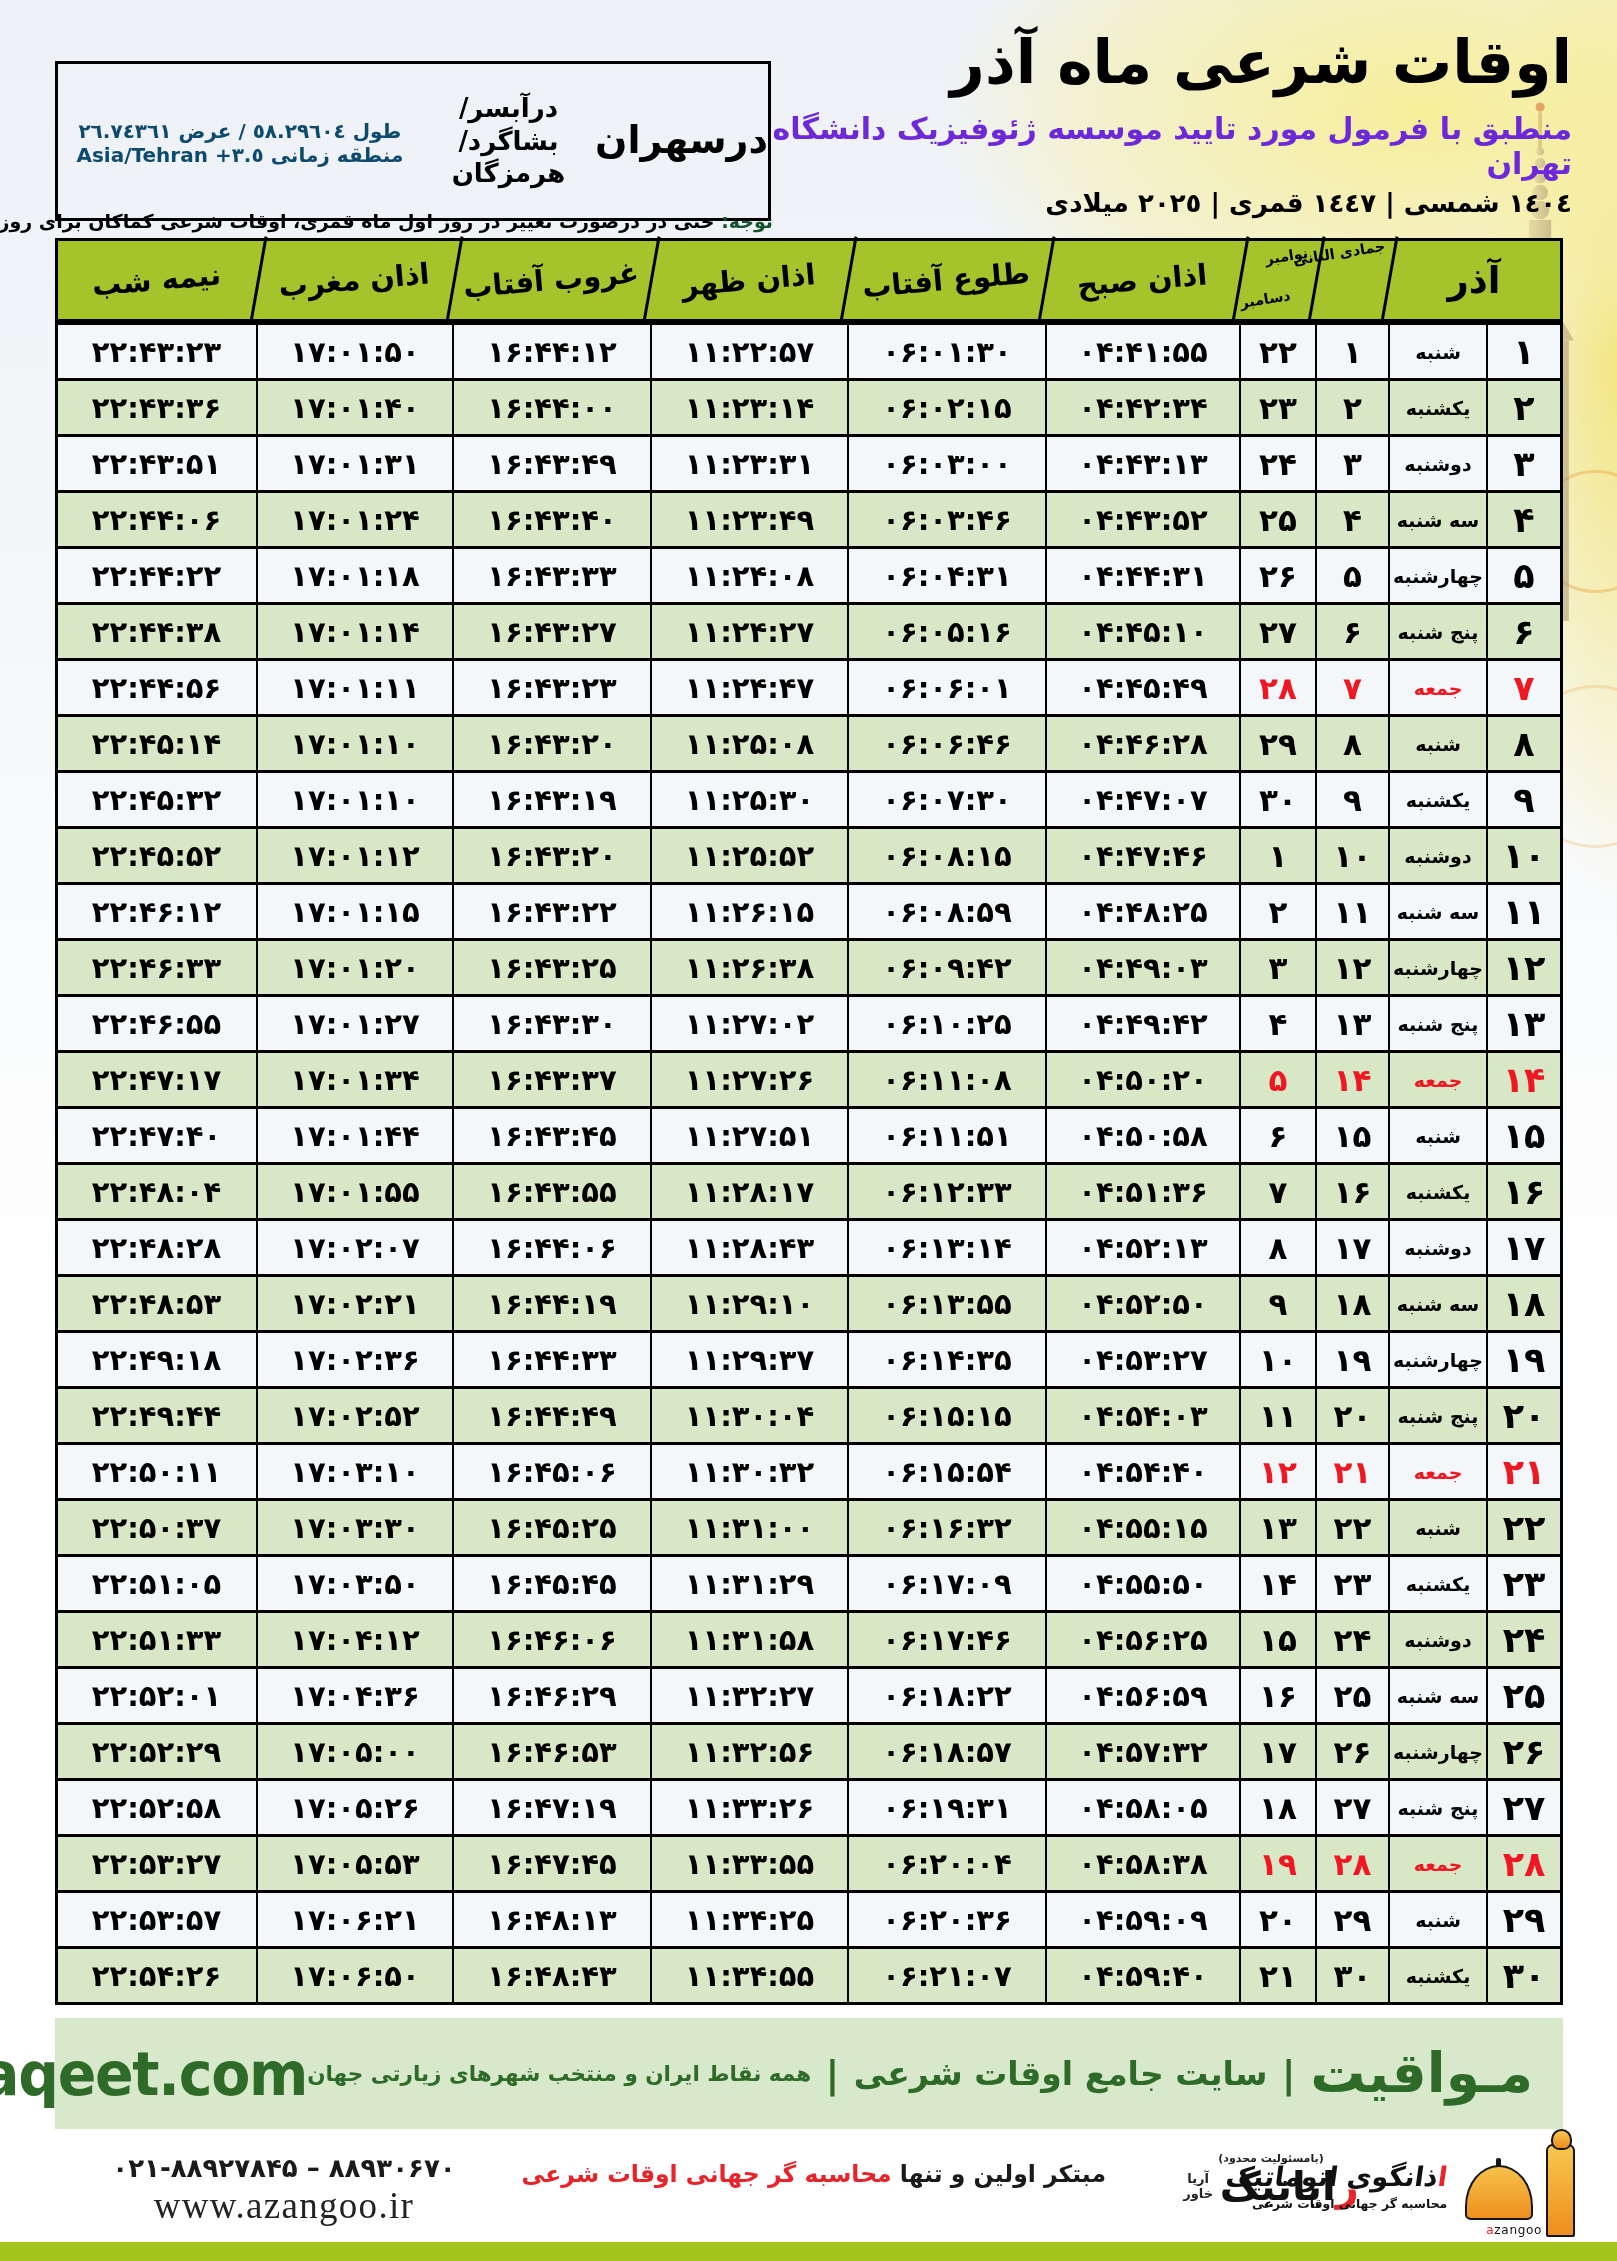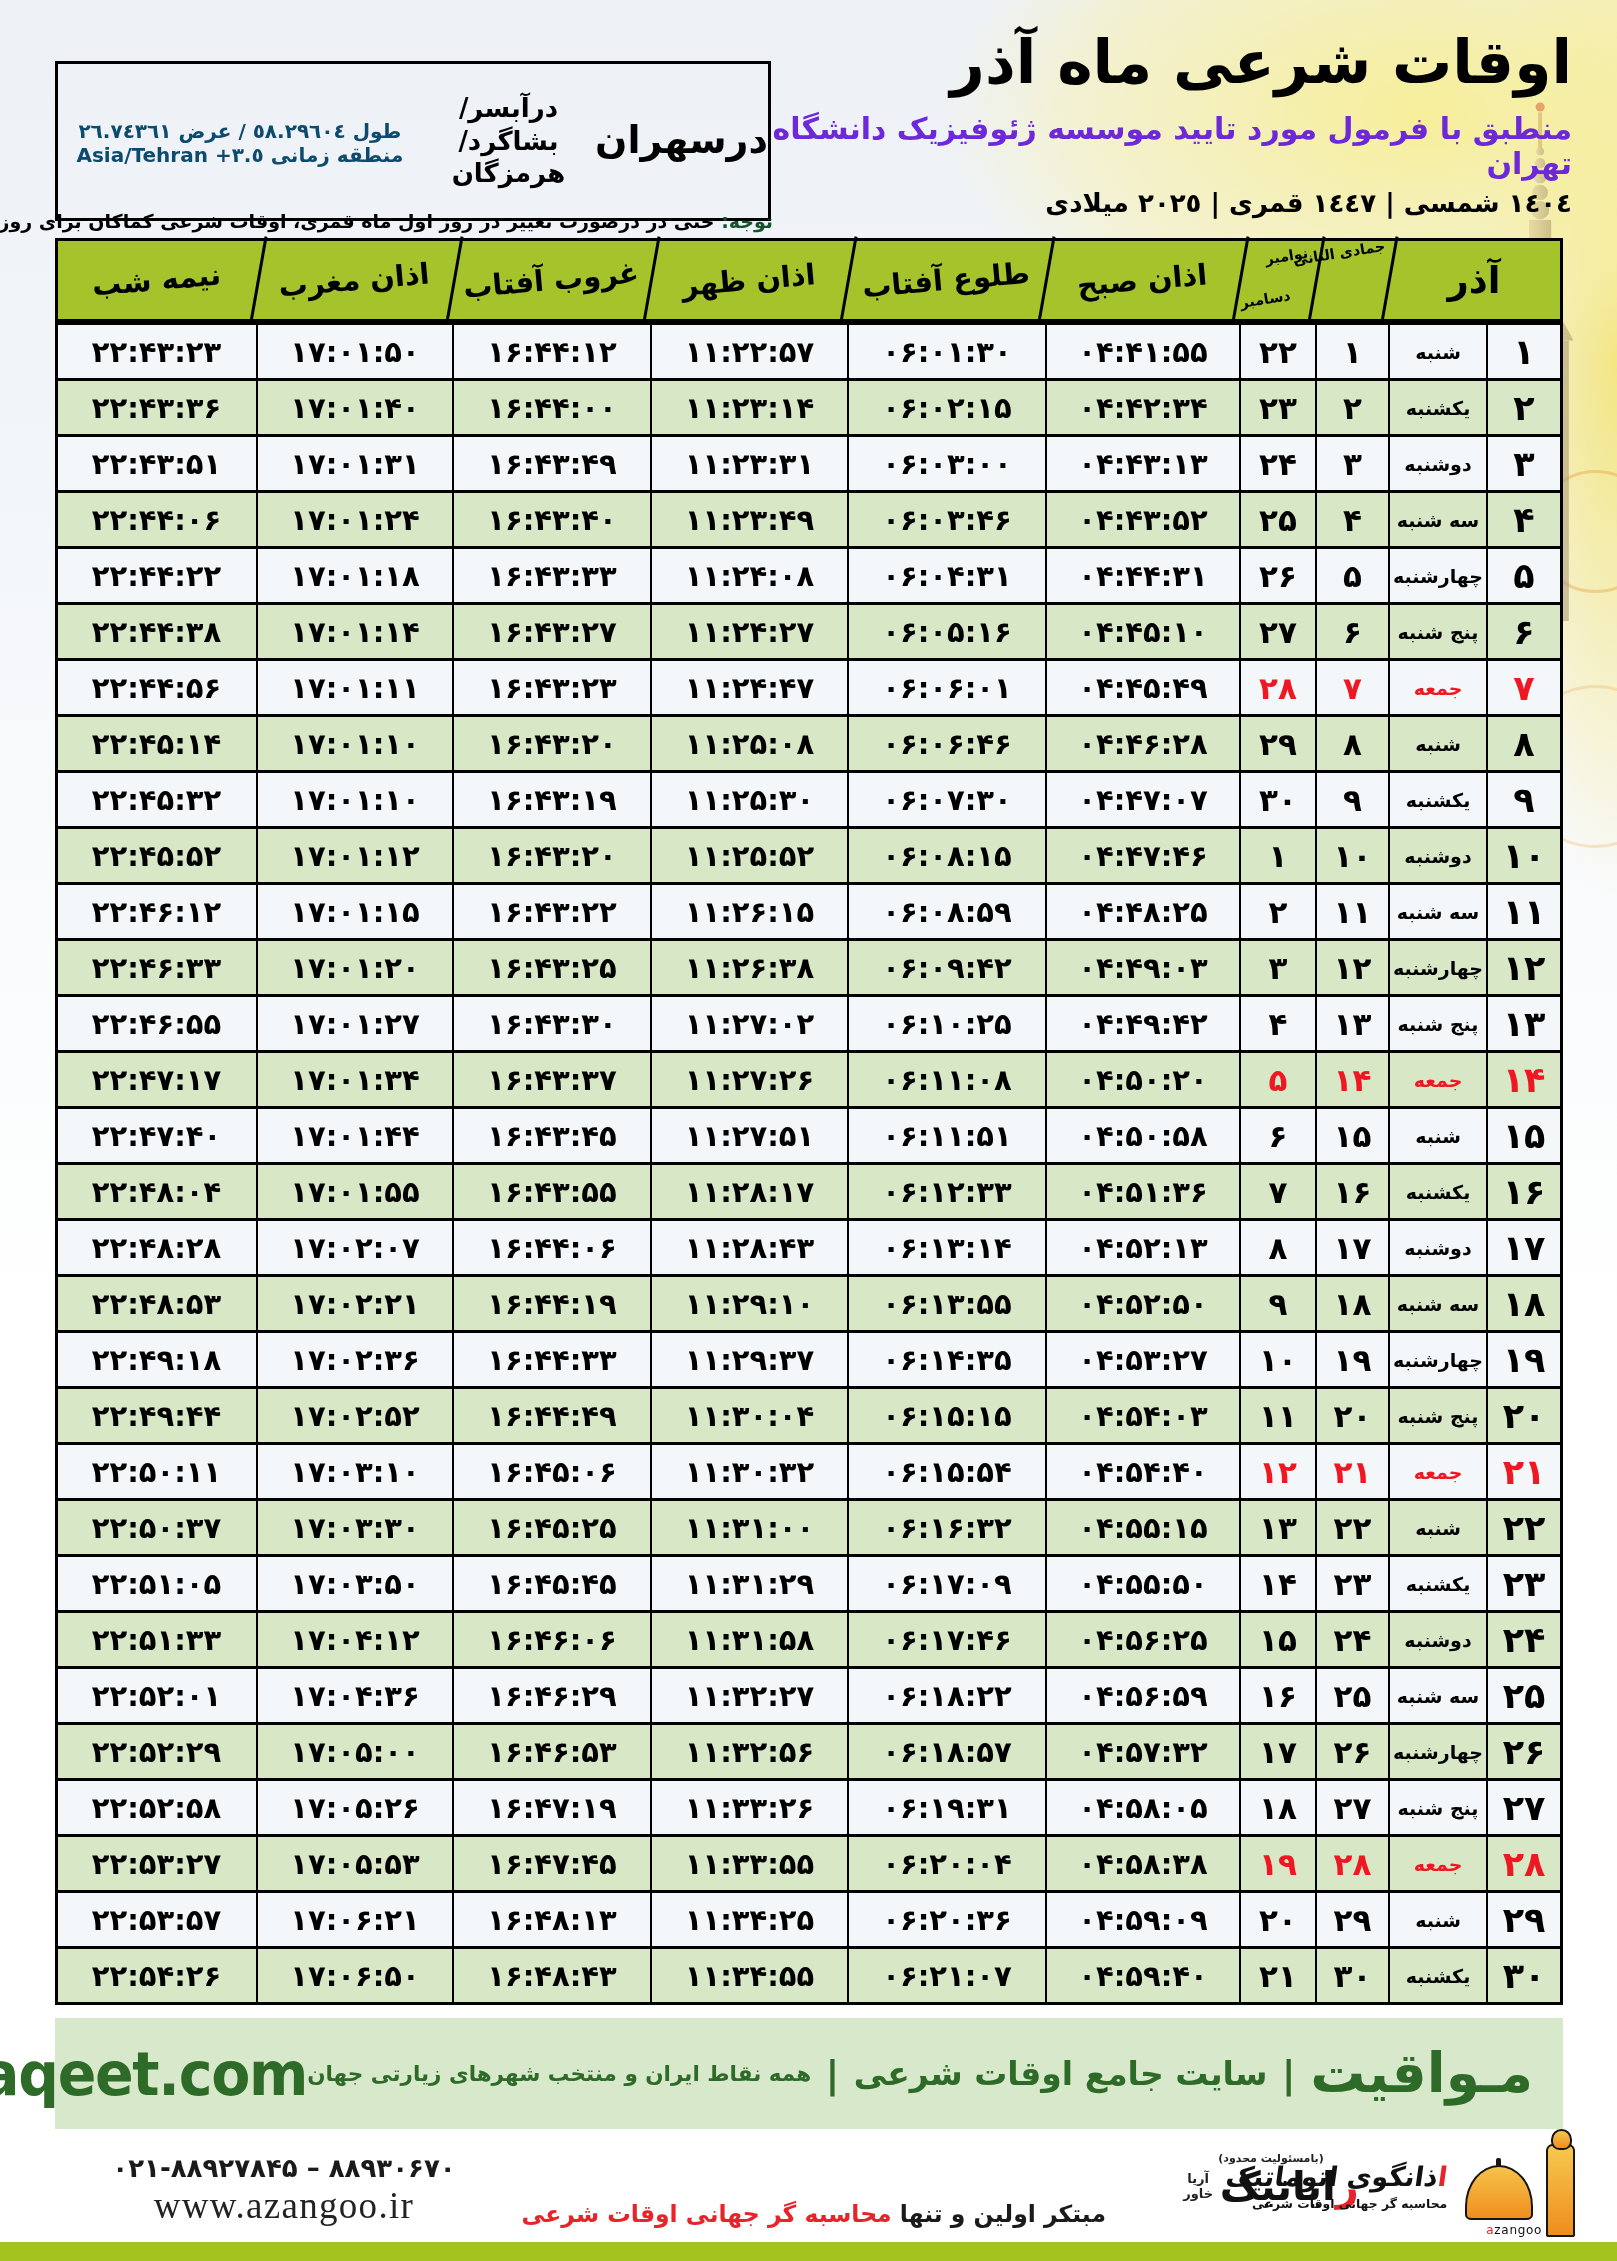--- a/index.html
+++ b/index.html
@@ -95,7 +95,7 @@
   .phones{font-size:26px;font-weight:bold;color:#1a1a1a;direction:ltr;unicode-bidi:isolate;}
   .site-url{font-family:"Liberation Serif", serif;font-size:37px;color:#222;margin-top:1.3px;letter-spacing:1.3px;}
   .slogan{position:absolute;left:574px;top:2156px;width:532px;z-index:2;direction:rtl;text-align:right;
-          font-size:23.5px;font-weight:bold;line-height:1.55;color:#1a1a1a;white-space:nowrap;margin-top:40px;}
+          font-size:23.5px;font-weight:bold;line-height:1.55;color:#1a1a1a;white-space:nowrap;}
   .slogan .red{color:#e8232a;}
   .rayanik{position:absolute;left:1160px;top:2152px;width:222px;z-index:2;direction:rtl;text-align:center;}
   .rayanik-llc{font-size:11px;font-weight:bold;color:#222;margin-bottom:1.3px;}

